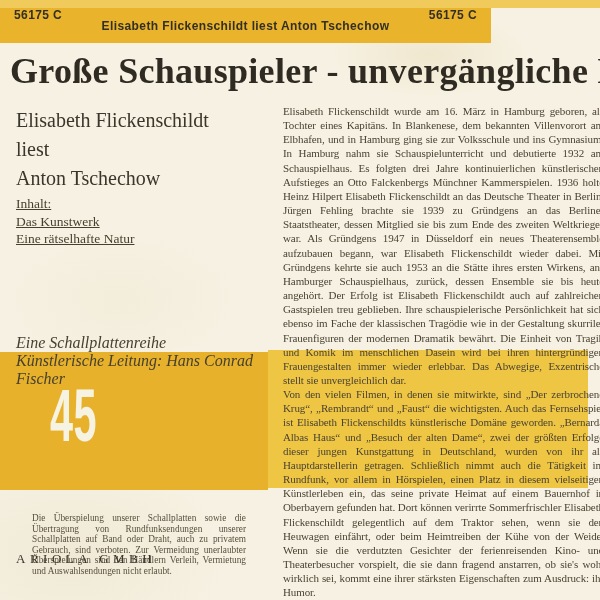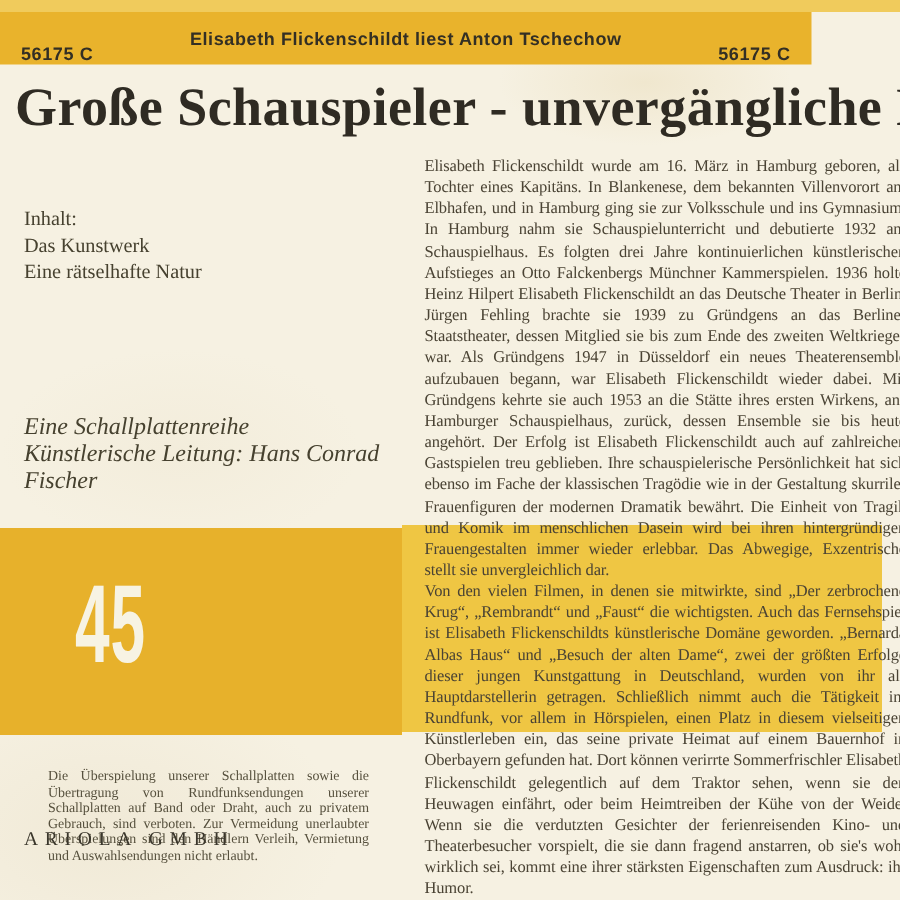--- a/index.html
+++ b/index.html
@@ -21,9 +21,9 @@
     background:#F0CB5C;
   }
   .top-bar{
-    position:absolute;left:0;top:8px;width:541px;height:35px;
+    position:absolute;left:0;top:8px;width:491px;height:35px;
     background:#E9B32C;
-    display:flex;align-items:flex-end;justify-content:space-between;
+    display:flex;align-items:flex-start;justify-content:space-between;
     box-sizing:border-box;padding:0 14px;
     font-family:"Liberation Sans", sans-serif;
     font-weight:bold;font-size:12px;letter-spacing:0.4px;

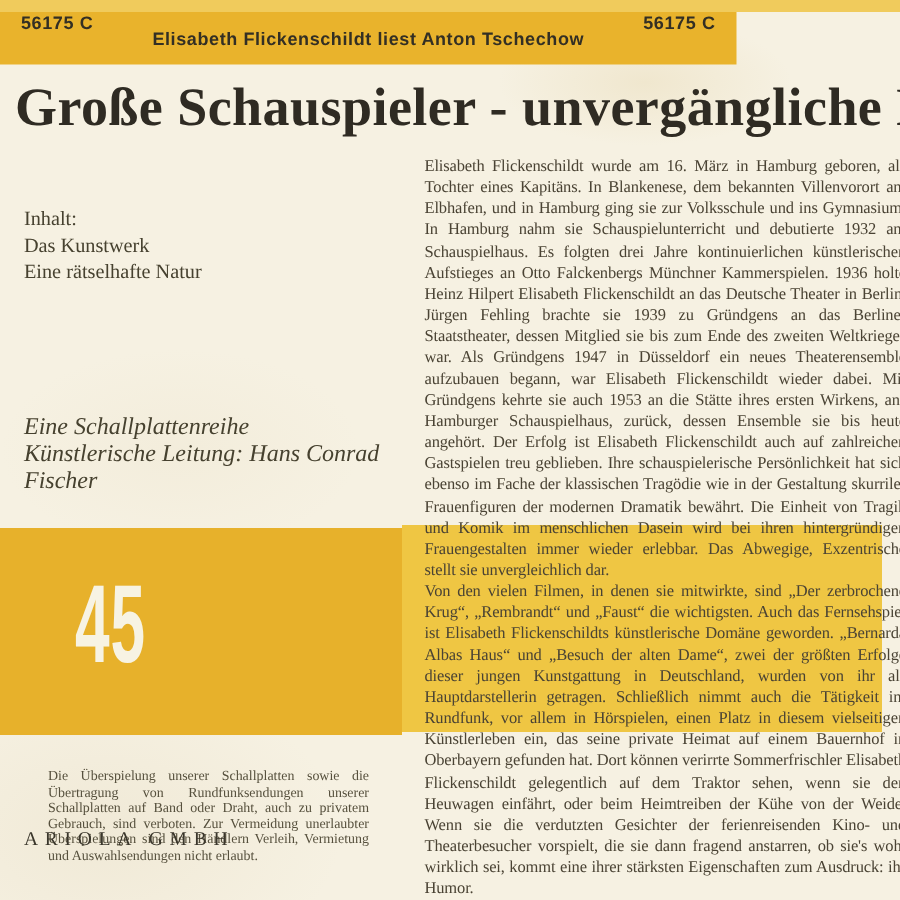--- a/index.html
+++ b/index.html
@@ -95,6 +95,11 @@
   <div class="badge">45</div>
 
   <div class="left-col">
+    <div class="artist">
+      <div>Elisabeth Flickenschildt</div>
+      <div>liest</div>
+      <div>Anton Tschechow</div>
+    </div>
     <div class="inhalt">
       <div>Inhalt:</div>
       <div>Das Kunstwerk</div>

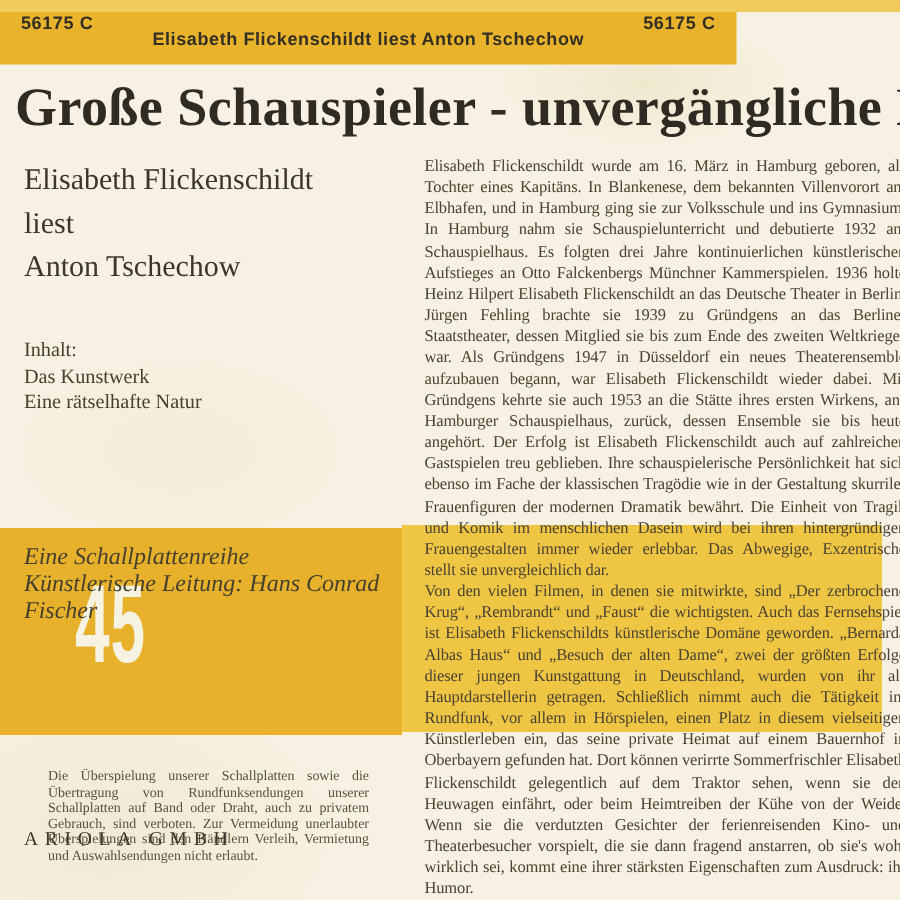--- a/index.html
+++ b/index.html
@@ -55,7 +55,7 @@
   
   .left-col{position:absolute;left:16px;top:106px;width:240px;}
   .artist{font-size:20px;line-height:29px;color:#3B362B;}
-  .inhalt{margin-top:31px;font-size:13.5px;line-height:17.5px;color:#46412F;}
+  .inhalt{margin-top:2px;font-size:13.5px;line-height:17.5px;color:#46412F;text-decoration:underline;}
   .series{margin-top:86px;font-size:16px;line-height:18px;color:#46412F;font-style:italic;}
   .legal{
     position:absolute;left:16px;top:497px;width:214px;margin:16px;

